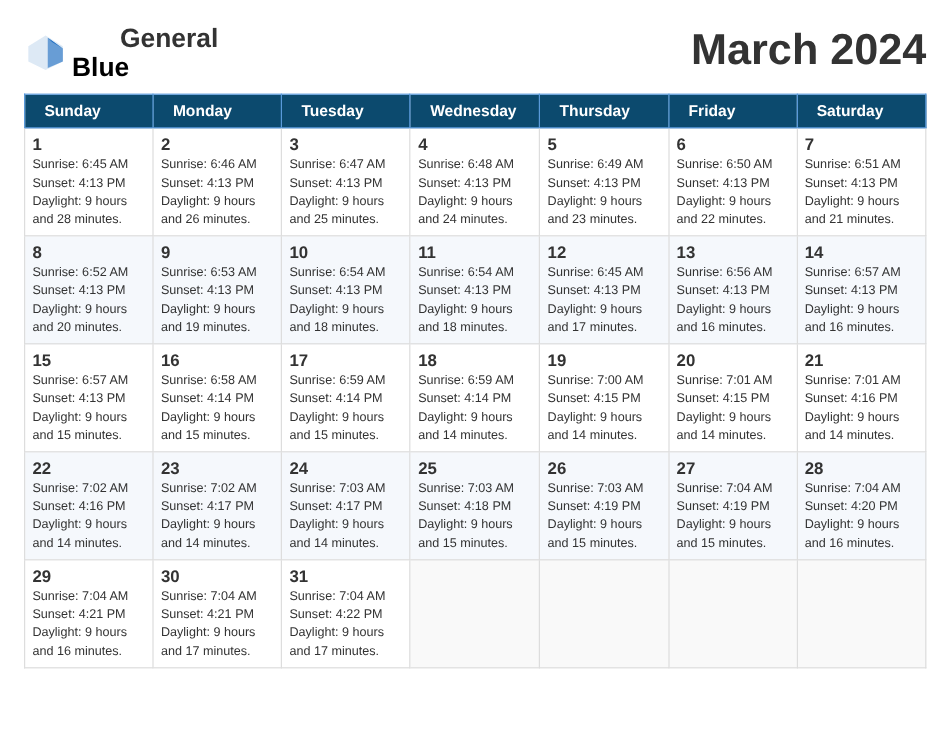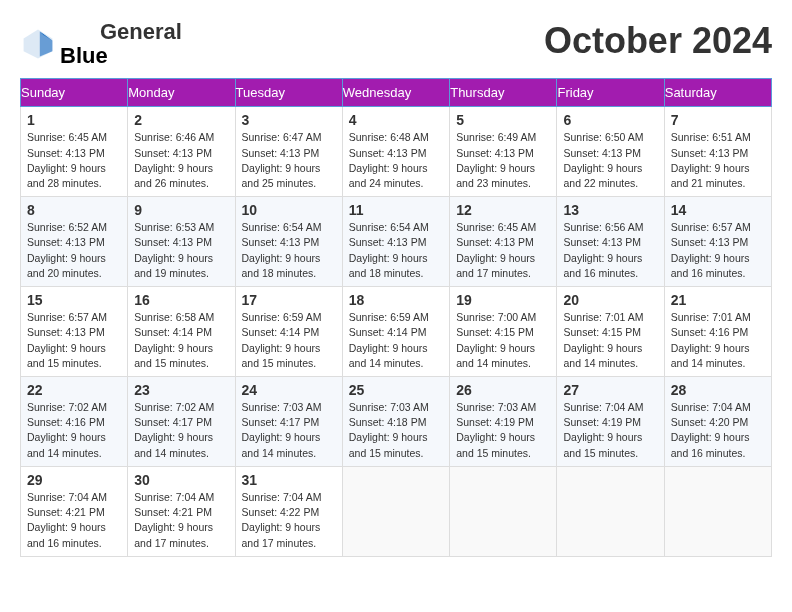--- a/index.html
+++ b/index.html
@@ -103,7 +103,7 @@
     </div>
   </div>
   <div class="title-block">
-    <div class="month-title">October 2024</div>
+    <div class="month-title">March 2024</div>
   </div>
 </div>
 

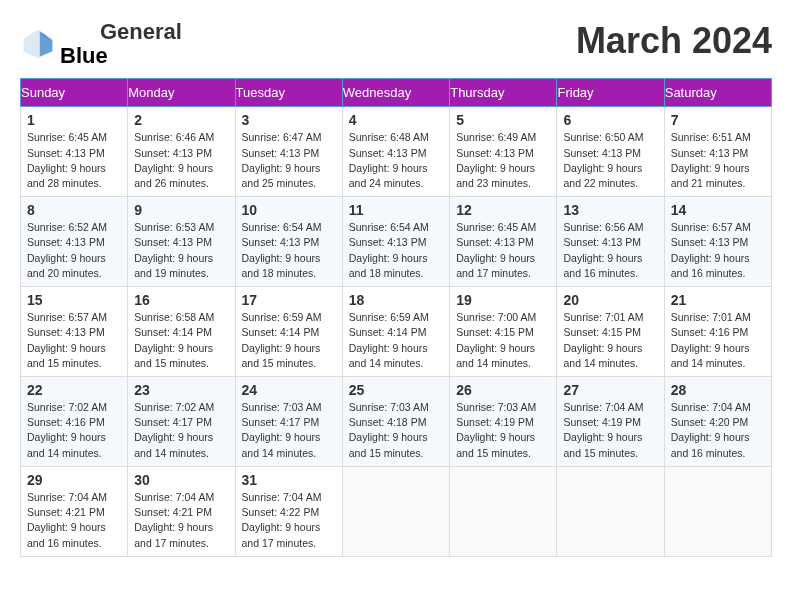--- a/index.html
+++ b/index.html
@@ -50,12 +50,12 @@
       border: 1px solid #ccc;
     }
     .calendar th {
-      background: #a21caf;
+      background: #0c4a6e;
       color: #fff;
       font-size: 13px;
-      font-weight: normal;
+      font-weight: bold;
       text-align: left;
-      padding: 6px 0;
+      padding: 6px 16px;
       border: 1px solid #5a9ada;
     }
     .calendar td {

